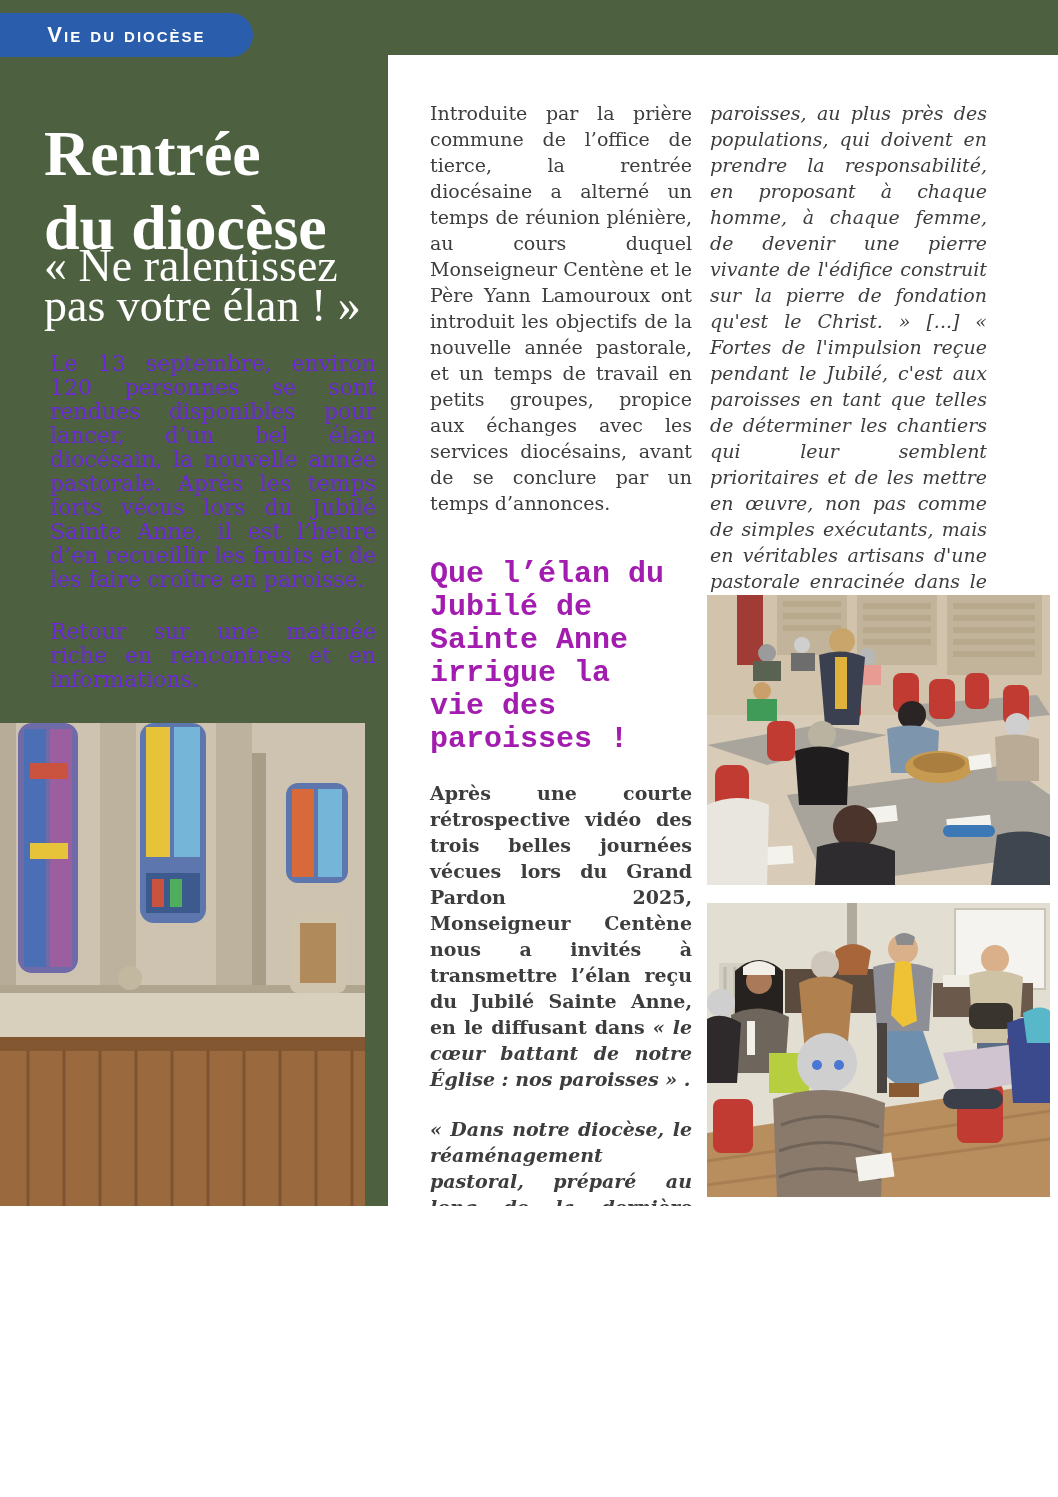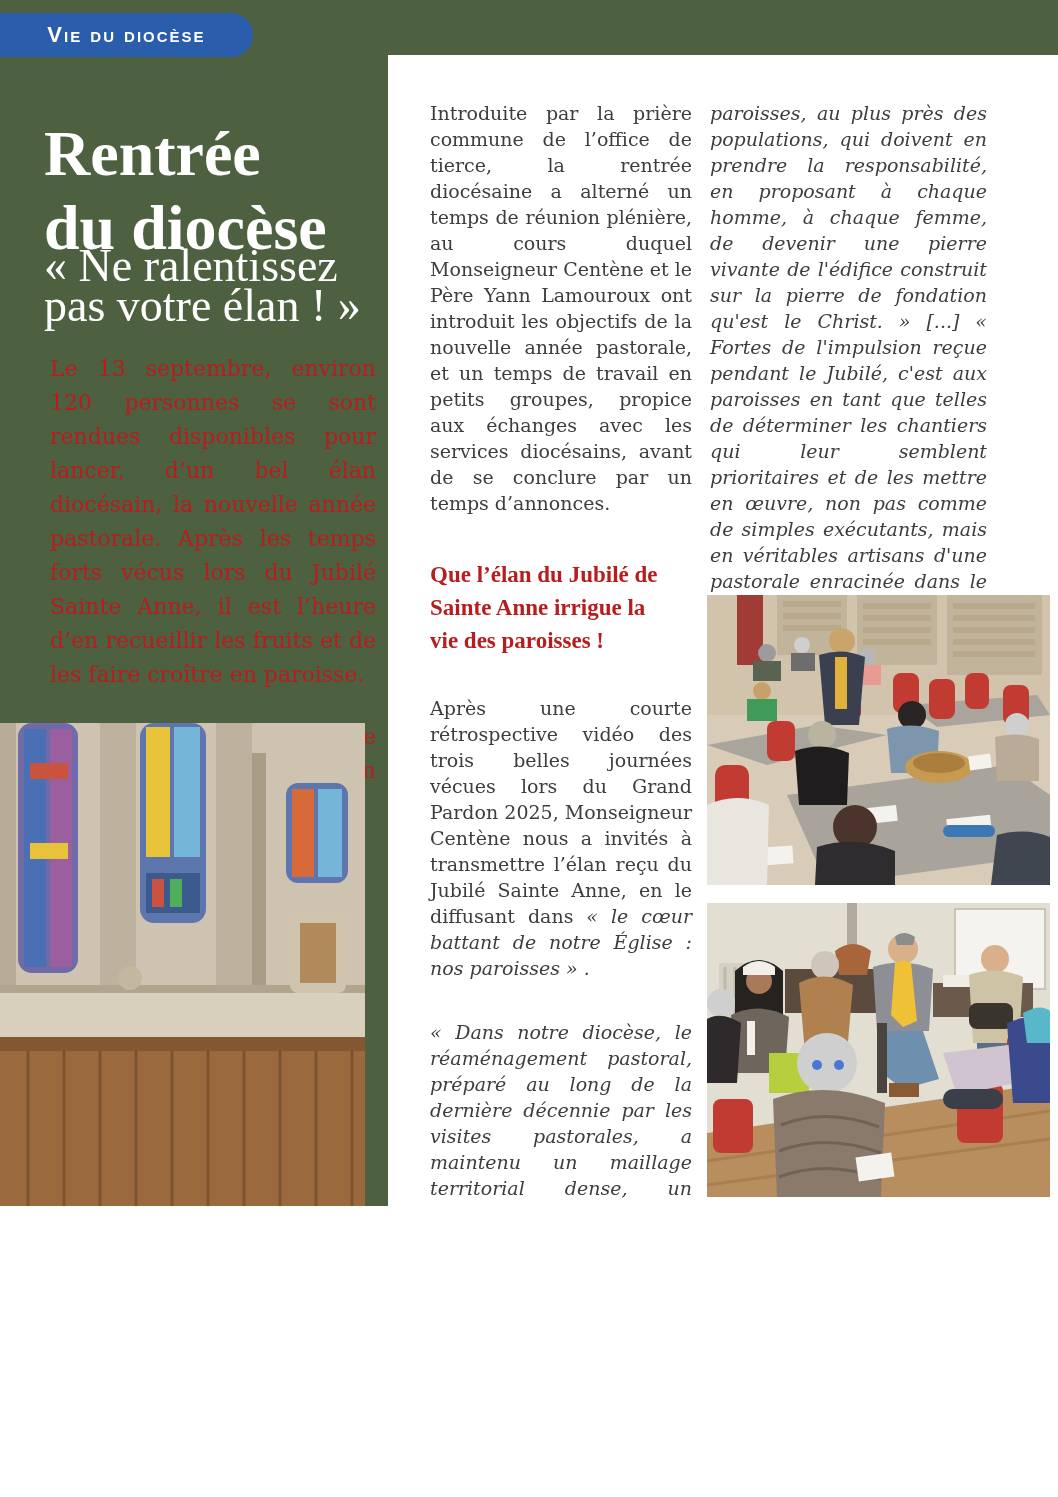--- a/index.html
+++ b/index.html
@@ -20,8 +20,8 @@
   .quote{position:absolute;left:44px;top:246px;width:330px;color:#ffffff;
          font-family:"Liberation Serif",serif;font-size:46px;line-height:40px;
          white-space:pre-line;}
-  .intro{position:absolute;left:50px;top:352px;width:326px;color:#b91c1c;
-         font-size:22px;line-height:34px;text-align:justify;}
+  .intro{position:absolute;left:50px;top:352px;width:326px;color:#6d28d9;
+         font-size:22px;line-height:24px;text-align:justify;}
   .intro p{margin:0 0 28px 0;}
   
   .photo{position:absolute;overflow:hidden;background:#999;}

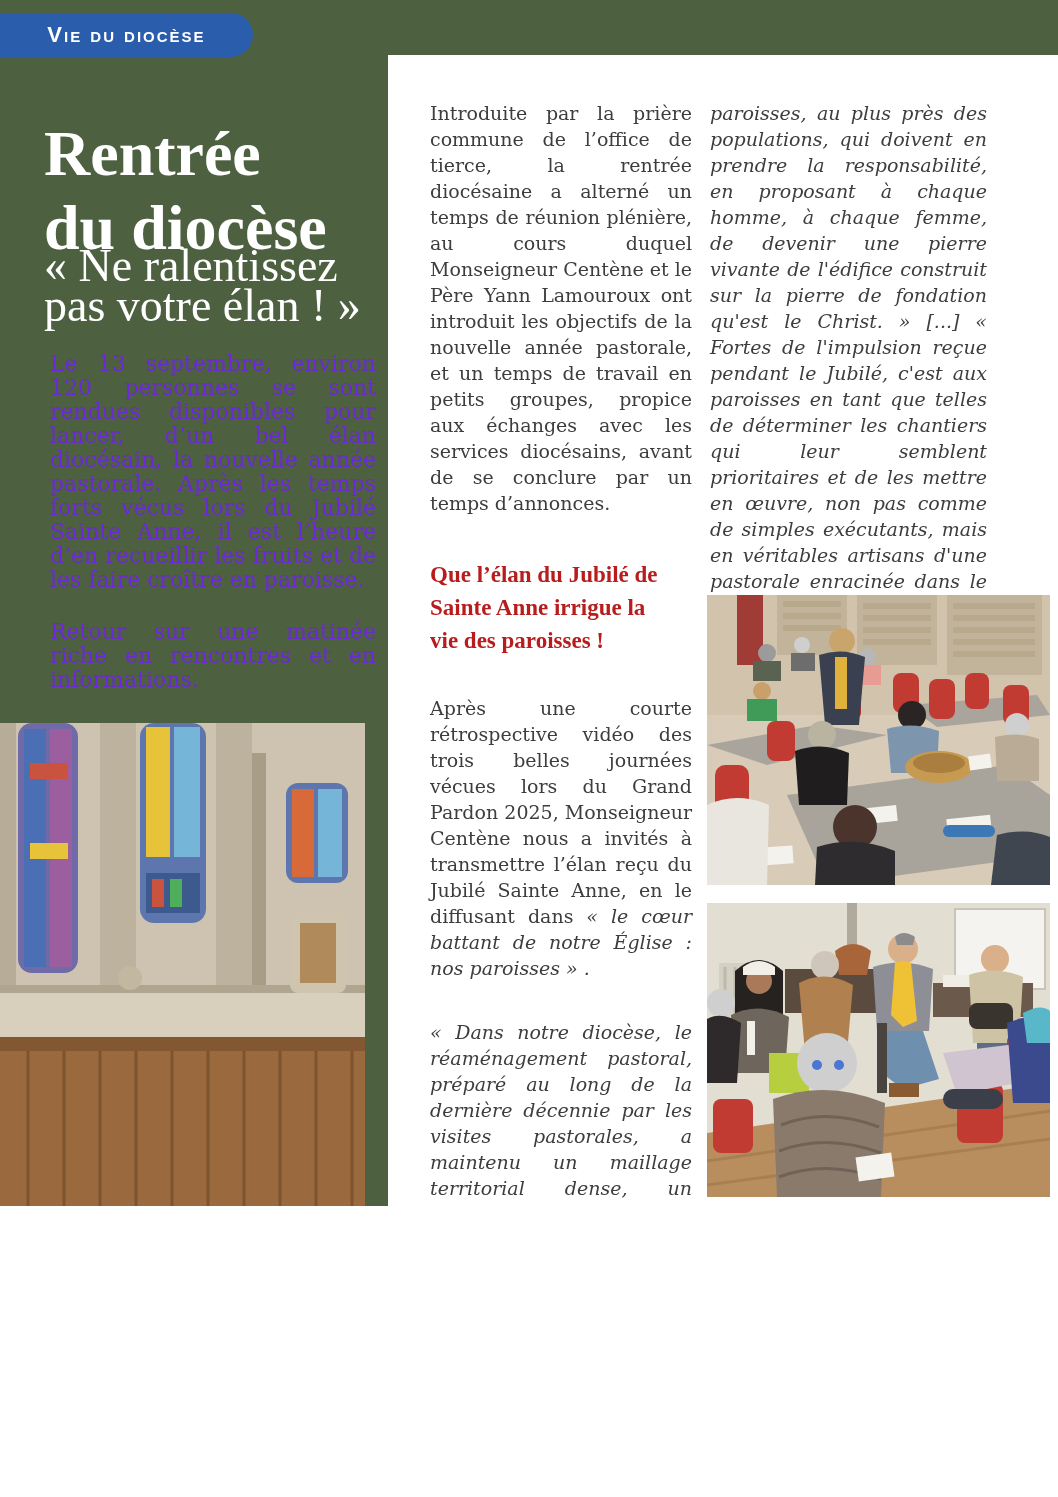--- a/index.html
+++ b/index.html
@@ -36,8 +36,8 @@
   .col-right{left:710px;width:277px;}
   .col p{margin:0;}
   .col .para-gap{margin-top:38px;}
-  .subhead{margin:42px 0 0 0;color:#b91c1c;font-family:Liberation Serif, serif;
-         font-weight:700;font-size:23px;line-height:33px;text-align:left;white-space:pre-line;}
+  .subhead{margin:42px 0 0 0;color:#a21caf;font-family:Liberation Mono, monospace;
+         font-weight:700;font-size:30px;line-height:33px;text-align:left;white-space:pre-line;}
   .ital{font-style:italic;}
   
   .footer{position:absolute;left:100px;top:1430px;display:flex;align-items:center;font-size:19px;}

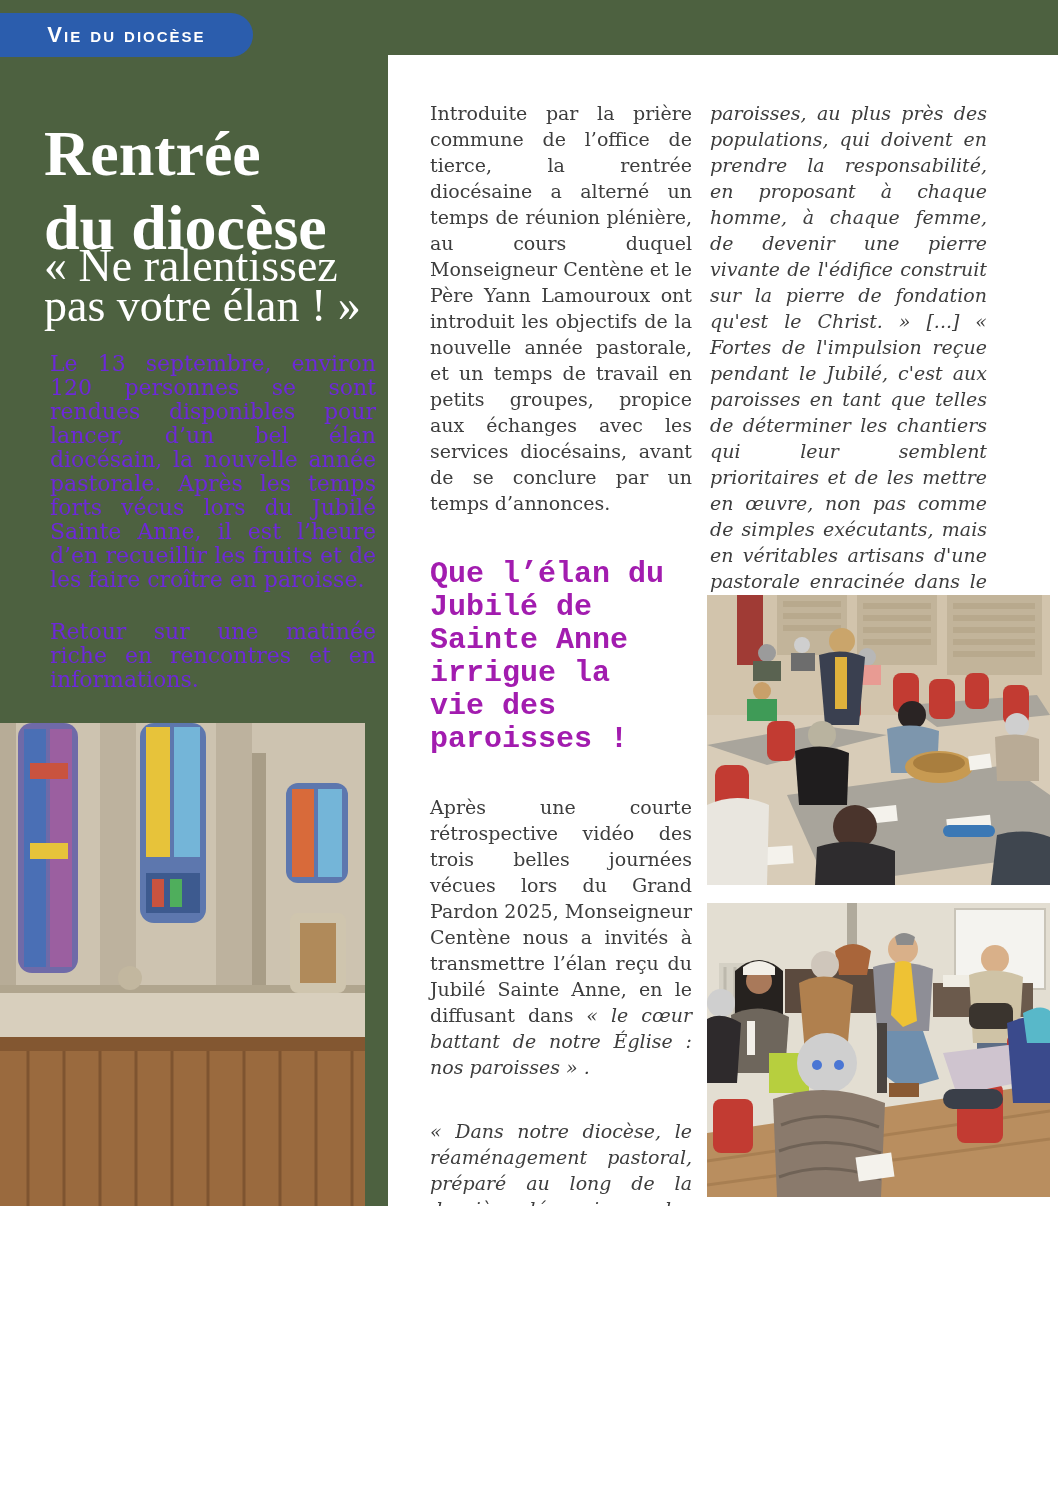--- a/index.html
+++ b/index.html
@@ -35,7 +35,7 @@
   .col-mid{left:430px;width:262px;}
   .col-right{left:710px;width:277px;}
   .col p{margin:0;}
-  .col .para-gap{margin-top:38px;}
+  .col .para-gap{margin-top:24px;font-weight:bold;}
   .subhead{margin:42px 0 0 0;color:#a21caf;font-family:Liberation Mono, monospace;
          font-weight:700;font-size:30px;line-height:33px;text-align:left;white-space:pre-line;}
   .ital{font-style:italic;}

